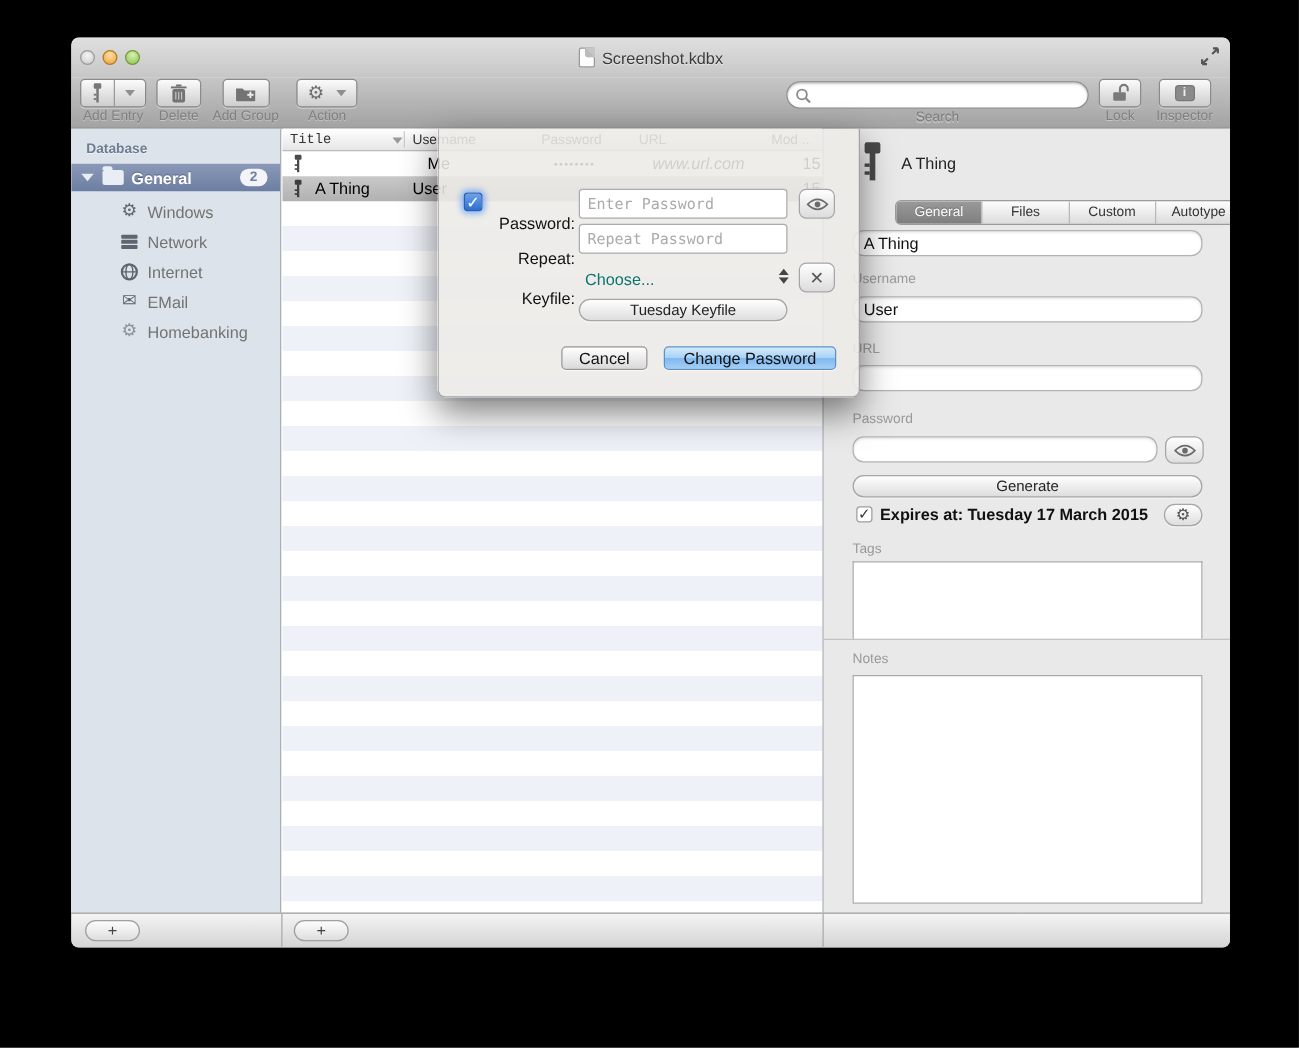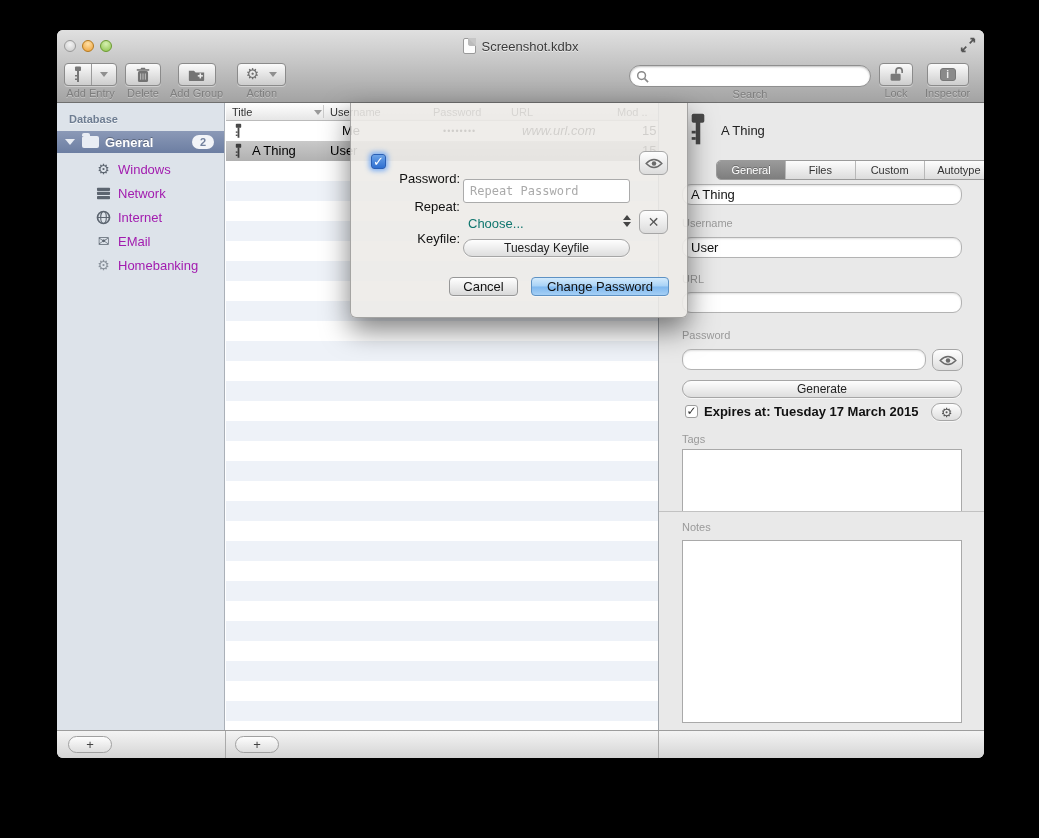--- a/index.html
+++ b/index.html
@@ -297,7 +297,7 @@
     <div class="entrylist">
       <div class="rows-bg"></div>
       <div class="lheader">
-        <div class="hcell" style="left:6px;">Title</div>
+        <div class="hcell" style="left:6px;font-family:Liberation Mono, monospace;">Title</div>
         <div class="sort-tri"></div>
         <div class="hdiv"></div>
         <div class="hcell" style="left:104px;">Username</div>

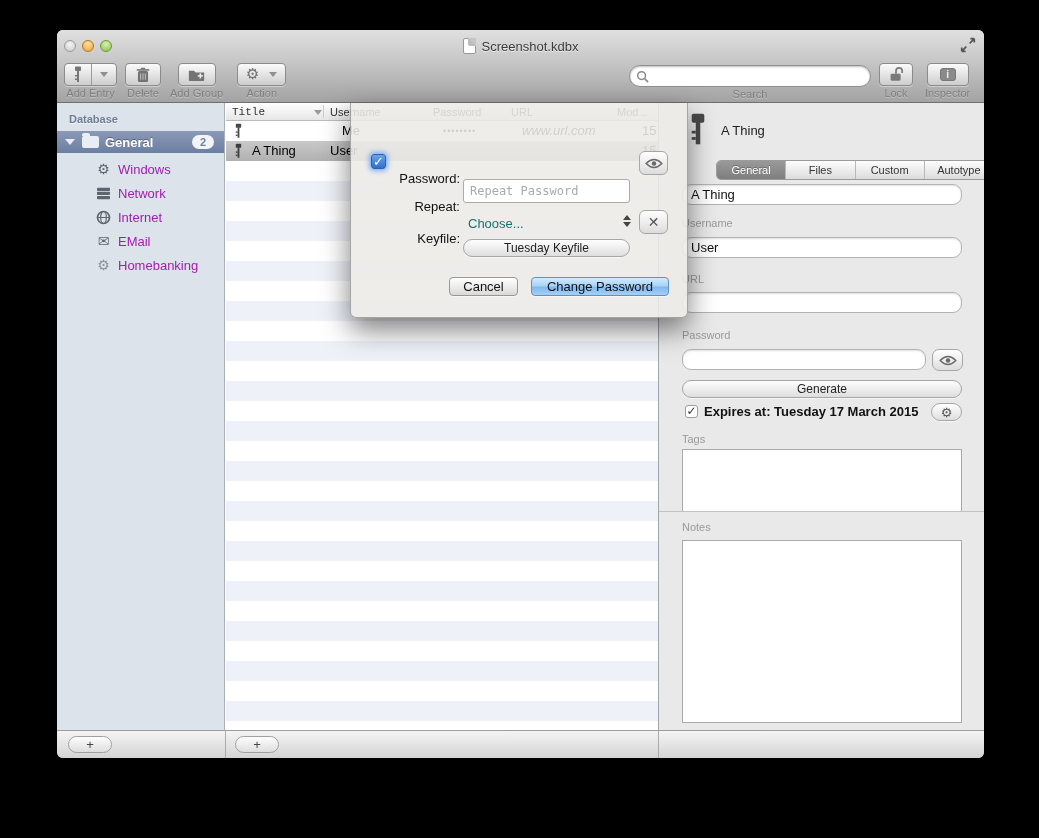--- a/index.html
+++ b/index.html
@@ -65,7 +65,7 @@
   .sb-item { position:absolute; left:0; right:0; height:24px; display:flex; align-items:center; }
   .sb-ic { width:17px; margin-left:38px; display:flex; justify-content:center; align-items:center;
     font-family:"DejaVu Sans",sans-serif; font-size:14px; color:#5c6570; }
-  .sb-item-label { font-size:13px; color:#a21caf; margin-left:6px; }
+  .sb-item-label { font-size:13px; color:#737373; margin-left:6px; }
 
   
   .entrylist { position:absolute; left:169px; top:0; width:432px; height:627px; background:#fff; }

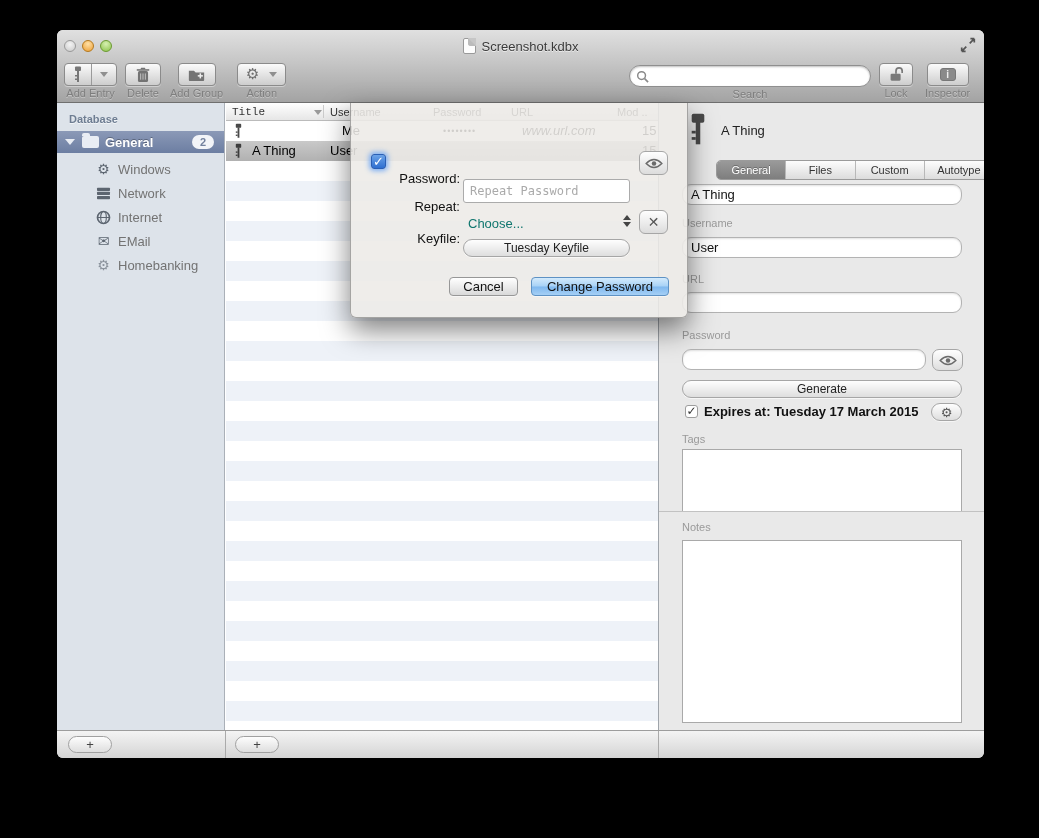--- a/index.html
+++ b/index.html
@@ -394,6 +394,7 @@
   <div class="sheet">
     <div class="cb-blue">✓</div>
     <div class="dlabel" style="left:38px; top:53px; width:71px;">Password:</div>
+    <input class="dfield" style="top: 48px;" placeholder="Enter Password">
     <div class="sq-btn" style="top:48px;">
       <span>
         <svg width="18" height="11" viewBox="0 0 24 14">

